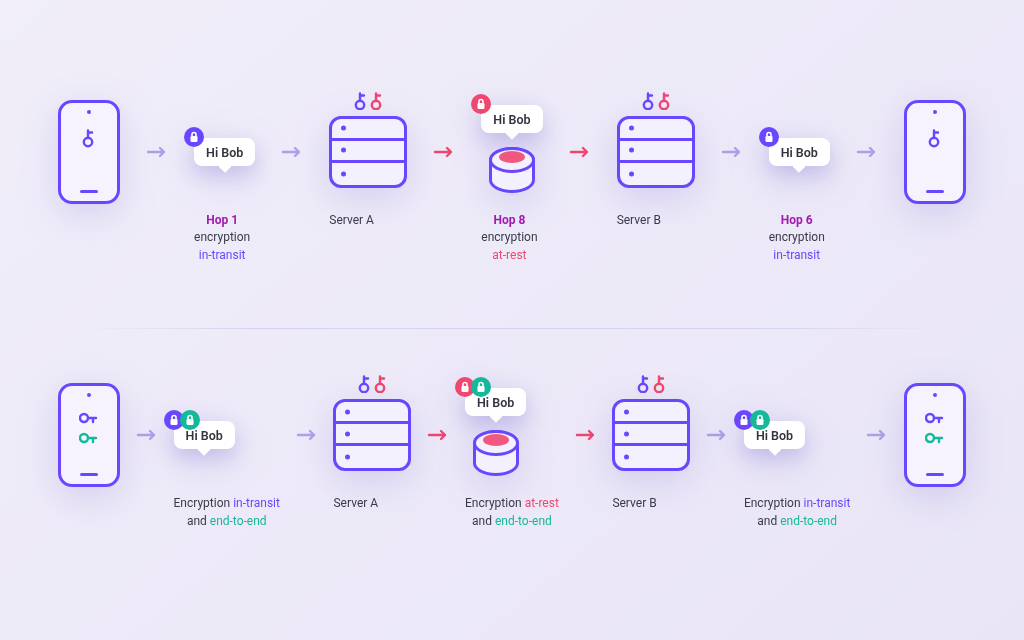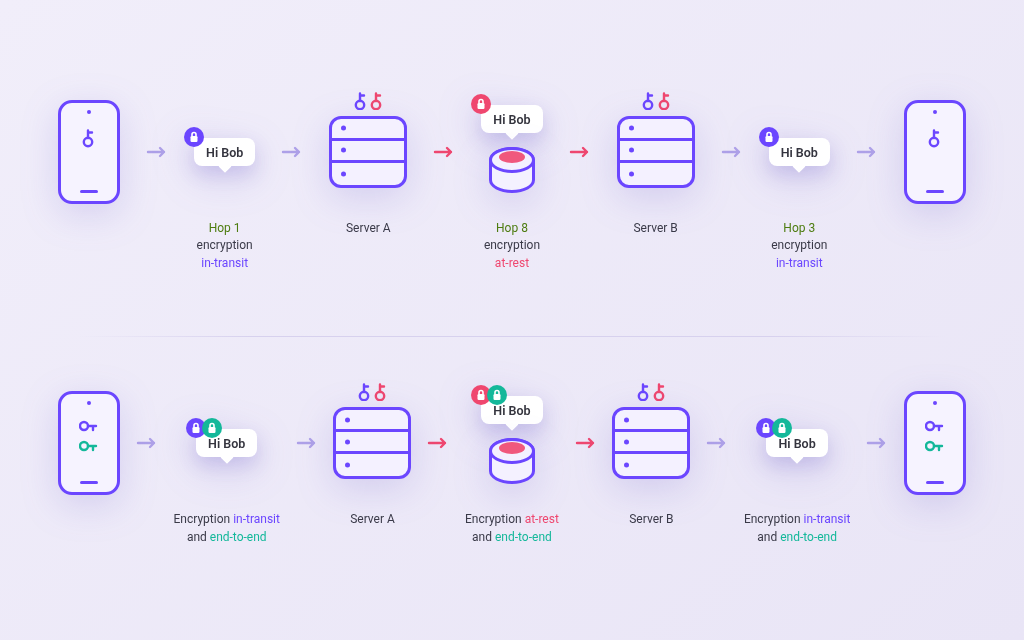--- a/index.html
+++ b/index.html
@@ -22,7 +22,7 @@
   .stage{box-sizing:border-box;padding:110px 58px 0 58px;display:flex;flex-direction:column;gap:64px}
   .divider{height:1px;background:linear-gradient(90deg,transparent,#d7d1ee 20%,#d7d1ee 80%,transparent);margin:0 20px}
   .row{display:flex;align-items:flex-start;justify-content:space-between;gap:8px}
-  .col{display:flex;flex-direction:column;align-items:center;gap:26px;min-width:0}
+  .col{display:flex;flex-direction:column;align-items:flex-start;gap:18px;min-width:0}
   .icon-slot{height:84px;display:flex;align-items:center;justify-content:center}
   .arrow-slot{height:84px;display:flex;align-items:center;justify-content:center;width:30px}
   .caption{font-size:12px;line-height:1.45;text-align:center;white-space:nowrap}

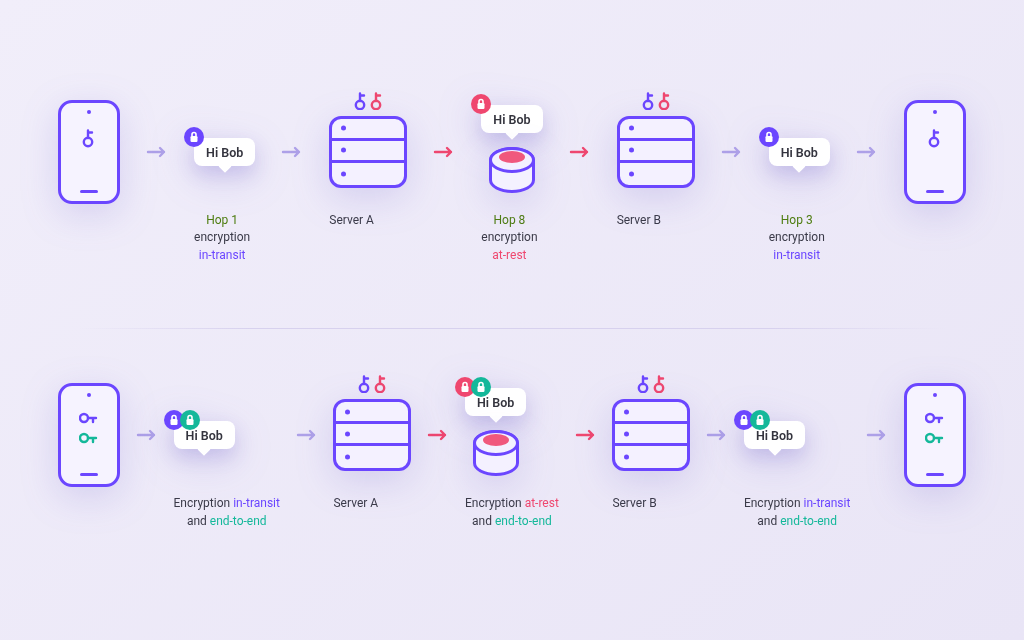--- a/index.html
+++ b/index.html
@@ -26,7 +26,7 @@
   .icon-slot{height:84px;display:flex;align-items:center;justify-content:center}
   .arrow-slot{height:84px;display:flex;align-items:center;justify-content:center;width:30px}
   .caption{font-size:12px;line-height:1.45;text-align:center;white-space:nowrap}
-  .caption b{font-weight:400;color:#4d7c0f}
+  .caption b{font-weight:700;color:#a21caf}
   .t-purple{color:var(--purple)}
   .t-pink{color:var(--pink)}
   .t-teal{color:var(--teal)}

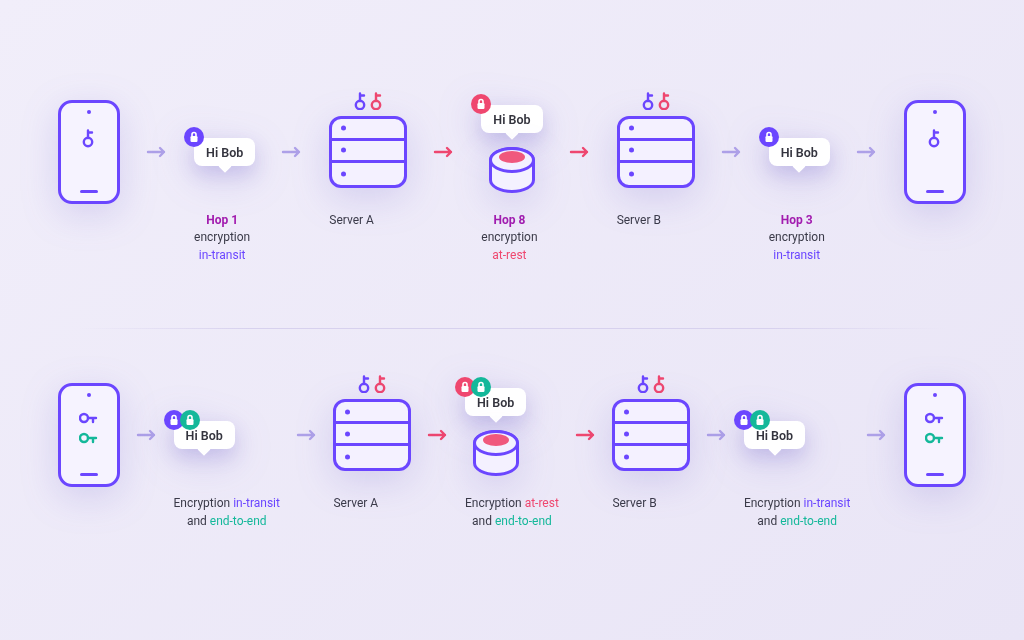--- a/index.html
+++ b/index.html
@@ -235,7 +235,7 @@
         </div>
       </div>
       <div class="caption">
-        <b>Hop 3</b><br>
+        <b>Hop 6</b><br>
         <span>encryption</span><br>
         <span class="t-purple">in-transit</span>
       </div>

